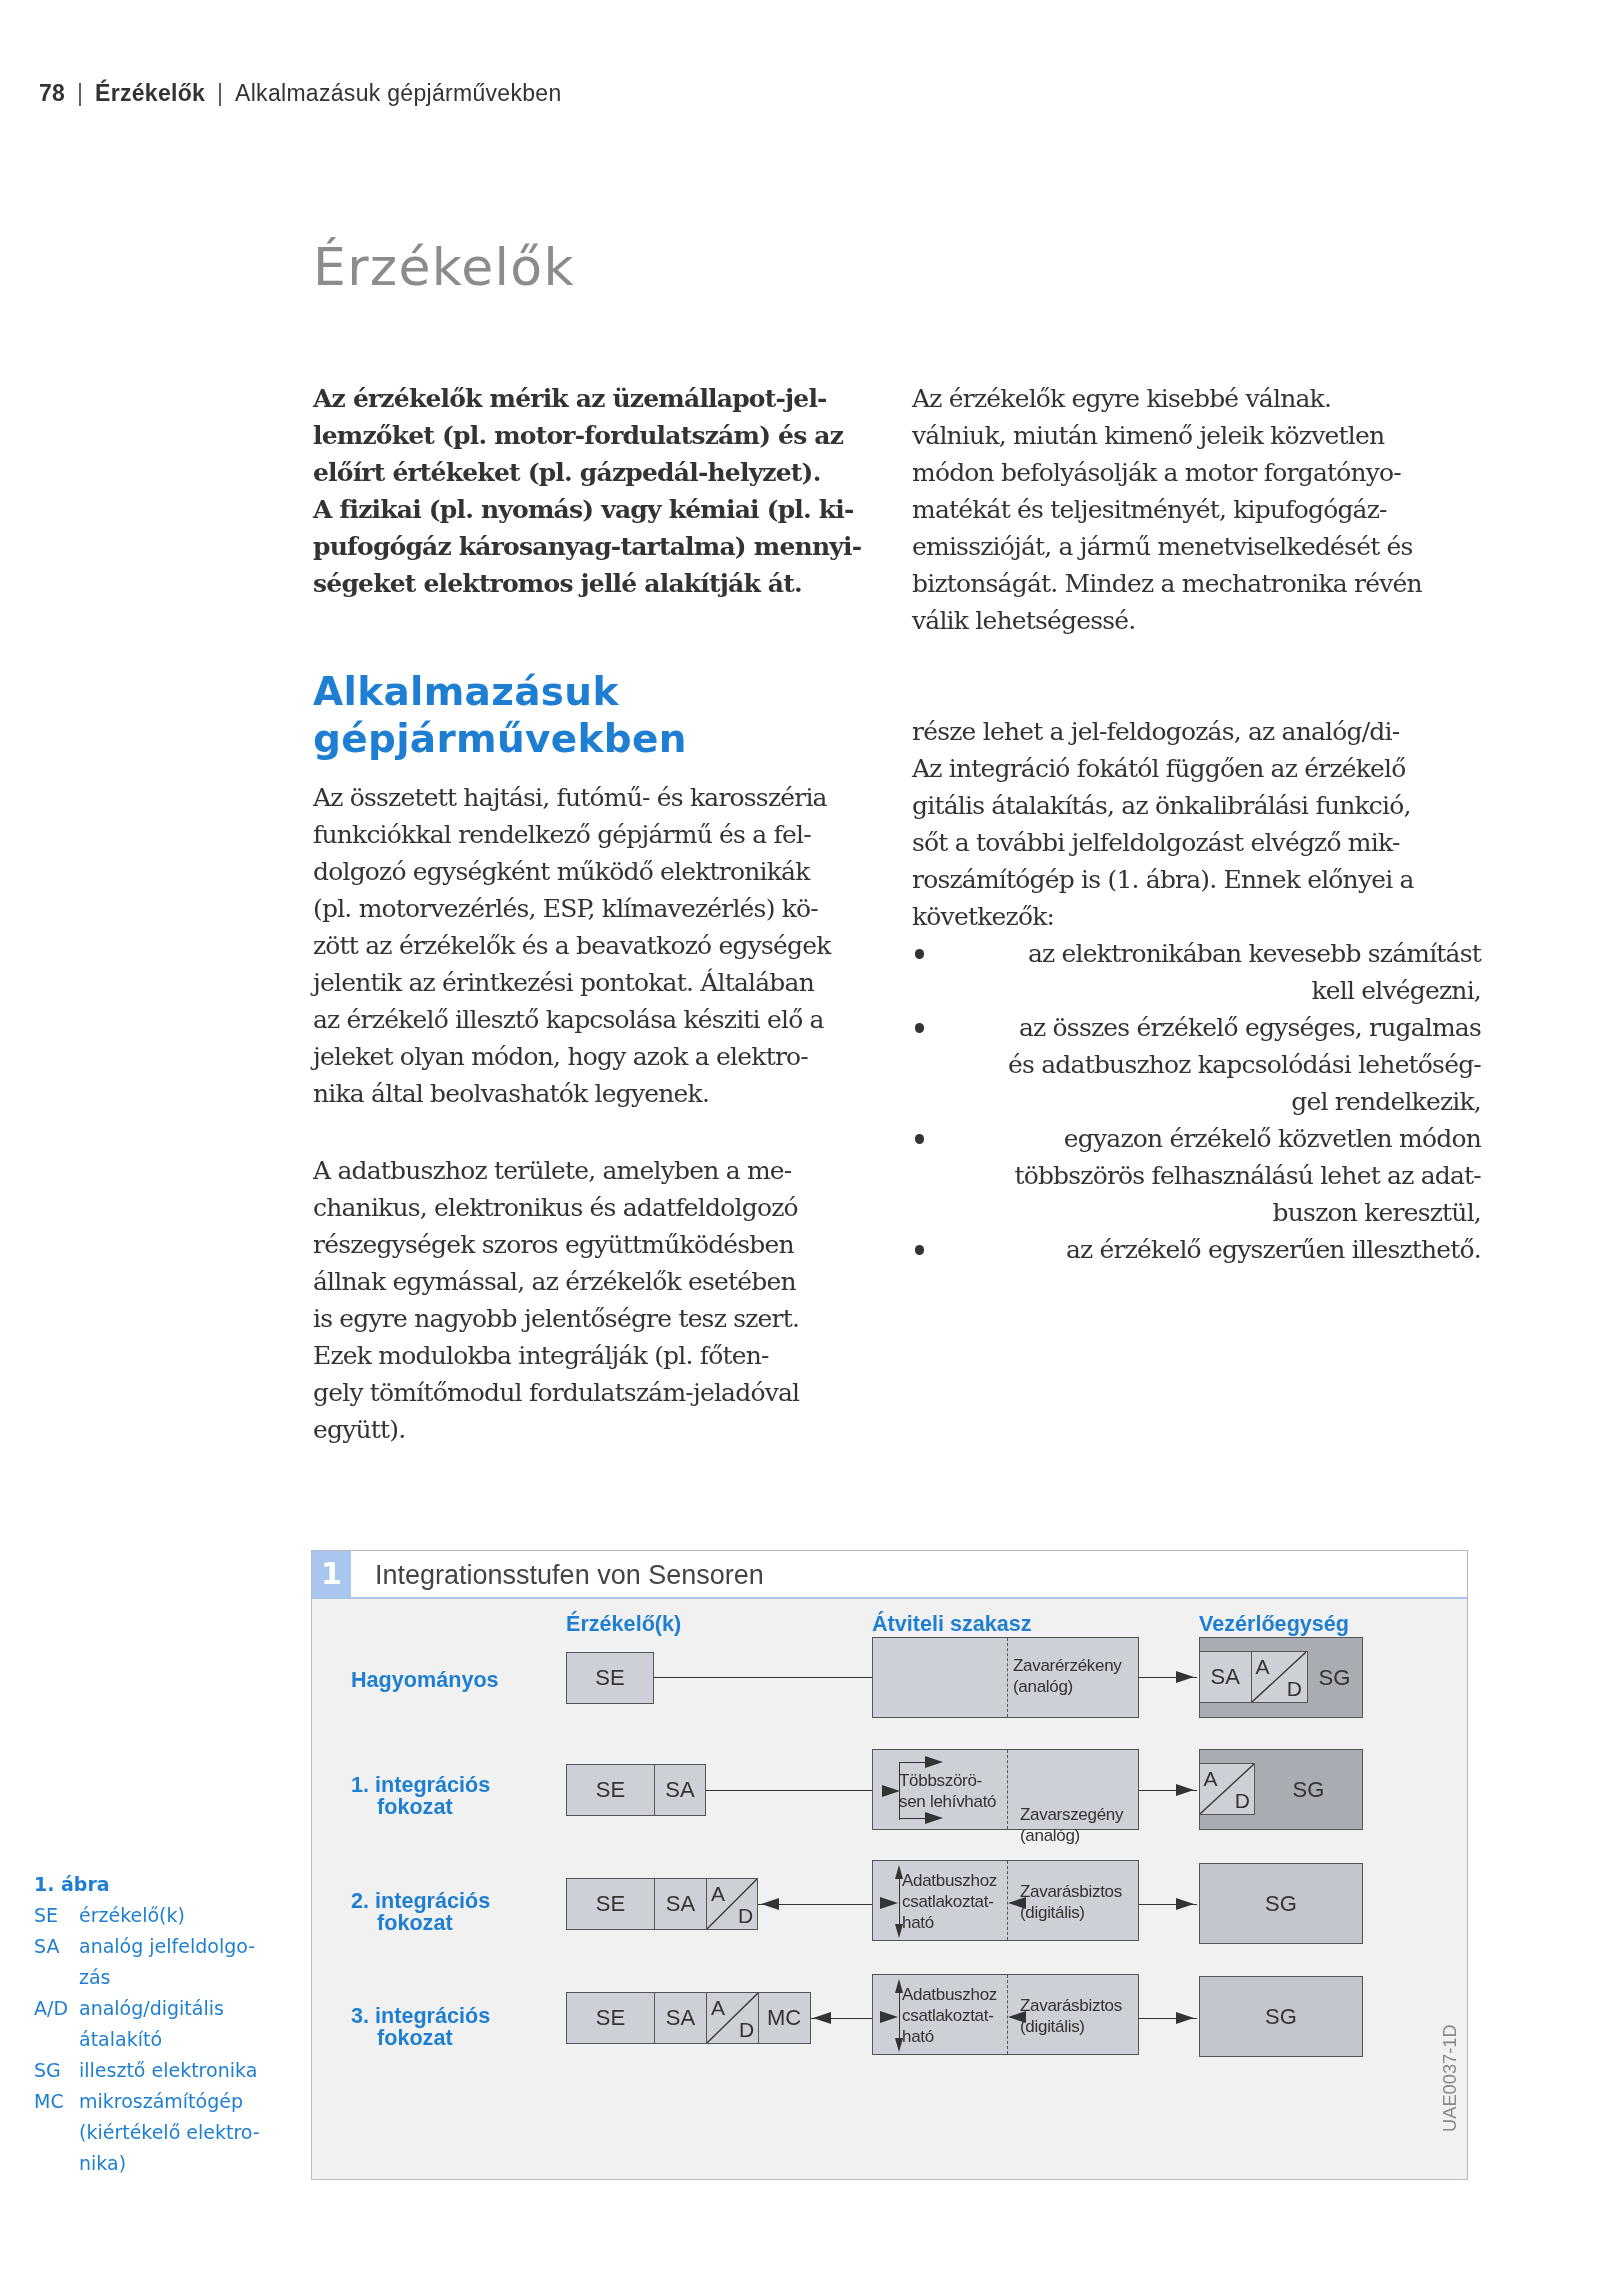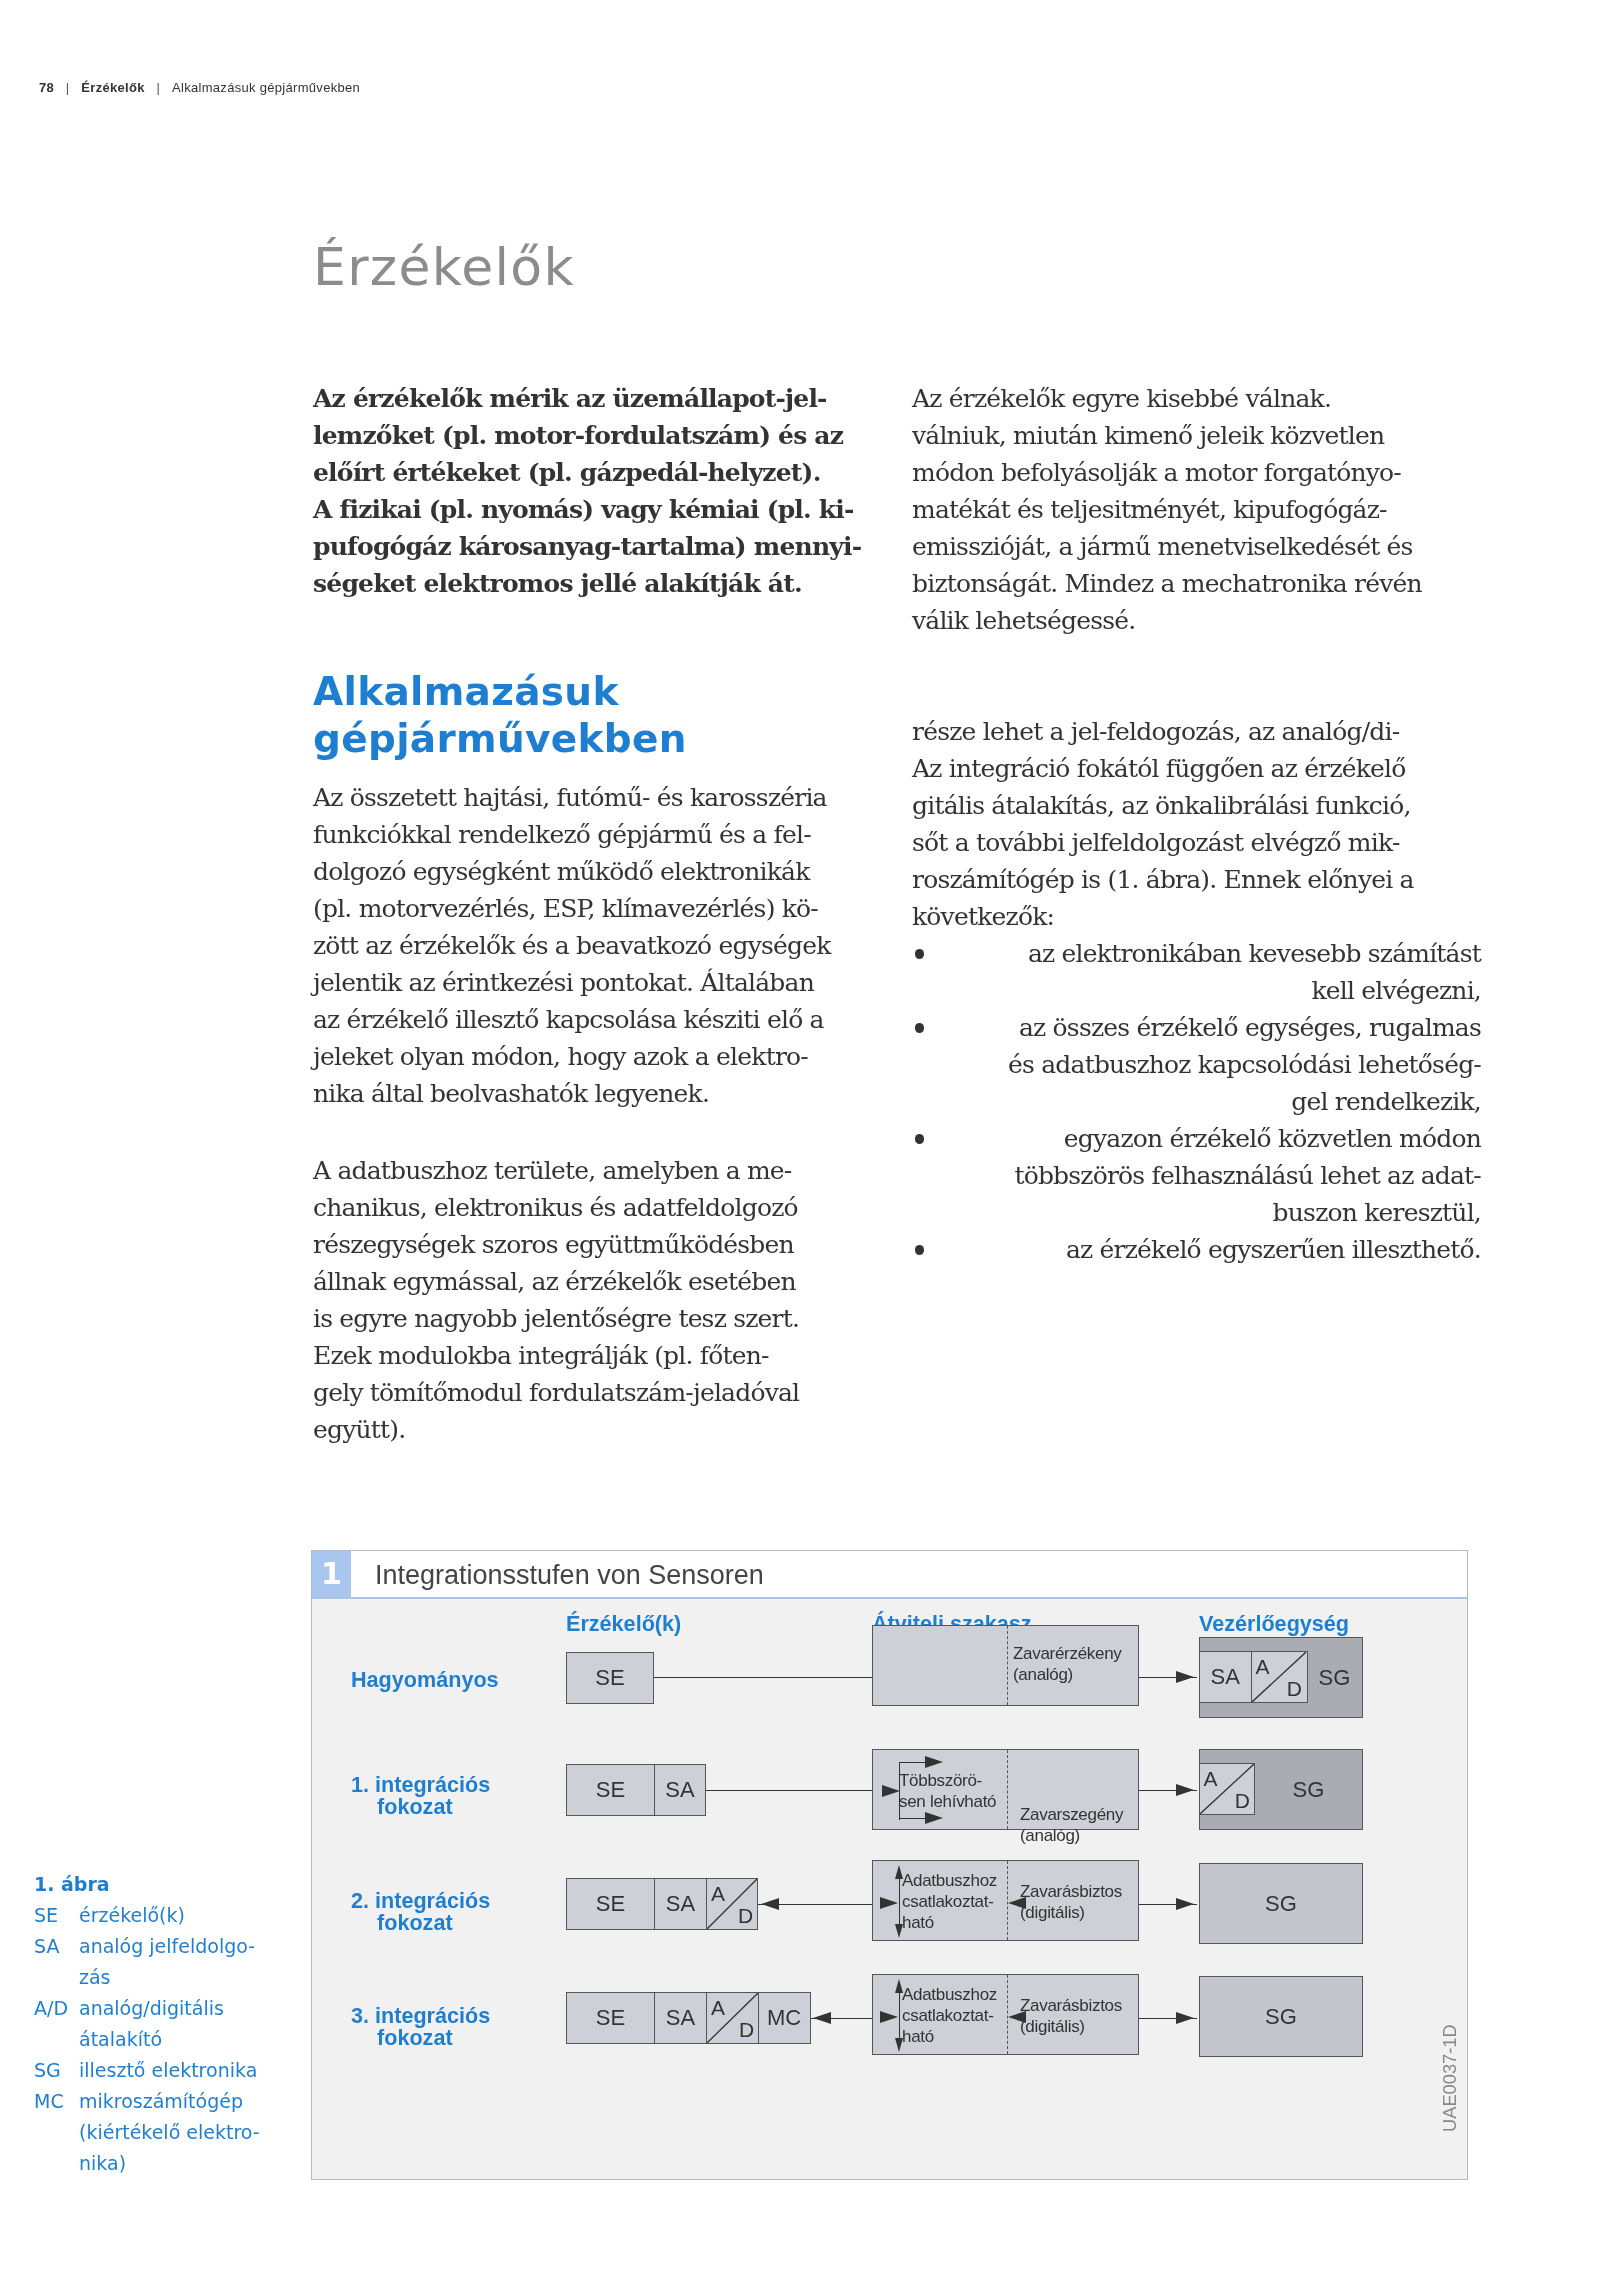--- a/index.html
+++ b/index.html
@@ -5,7 +5,7 @@
   html,body{margin:0;padding:0;background:#fff;}
   body{width:1623px;height:2295px;position:relative;overflow:hidden;font-family:"DejaVu Sans",sans-serif;color:#333;}
   .abs{position:absolute;}
-  .runhead{left:39px;top:80px;font-family:"Liberation Sans",sans-serif;font-size:13px;color:#333;letter-spacing:0.3px;}
+  .runhead{left:39px;top:80px;font-family:"Liberation Sans",sans-serif;font-size:23px;color:#333;letter-spacing:0.3px;}
   .runhead b{font-weight:bold;}
   .runhead .sep{margin:0 11.8px;color:#555;}
   .title{left:313px;top:237px;font-family:"DejaVu Sans",sans-serif;font-size:52px;color:#8c8c8c;font-weight:normal;letter-spacing:1.3px;}

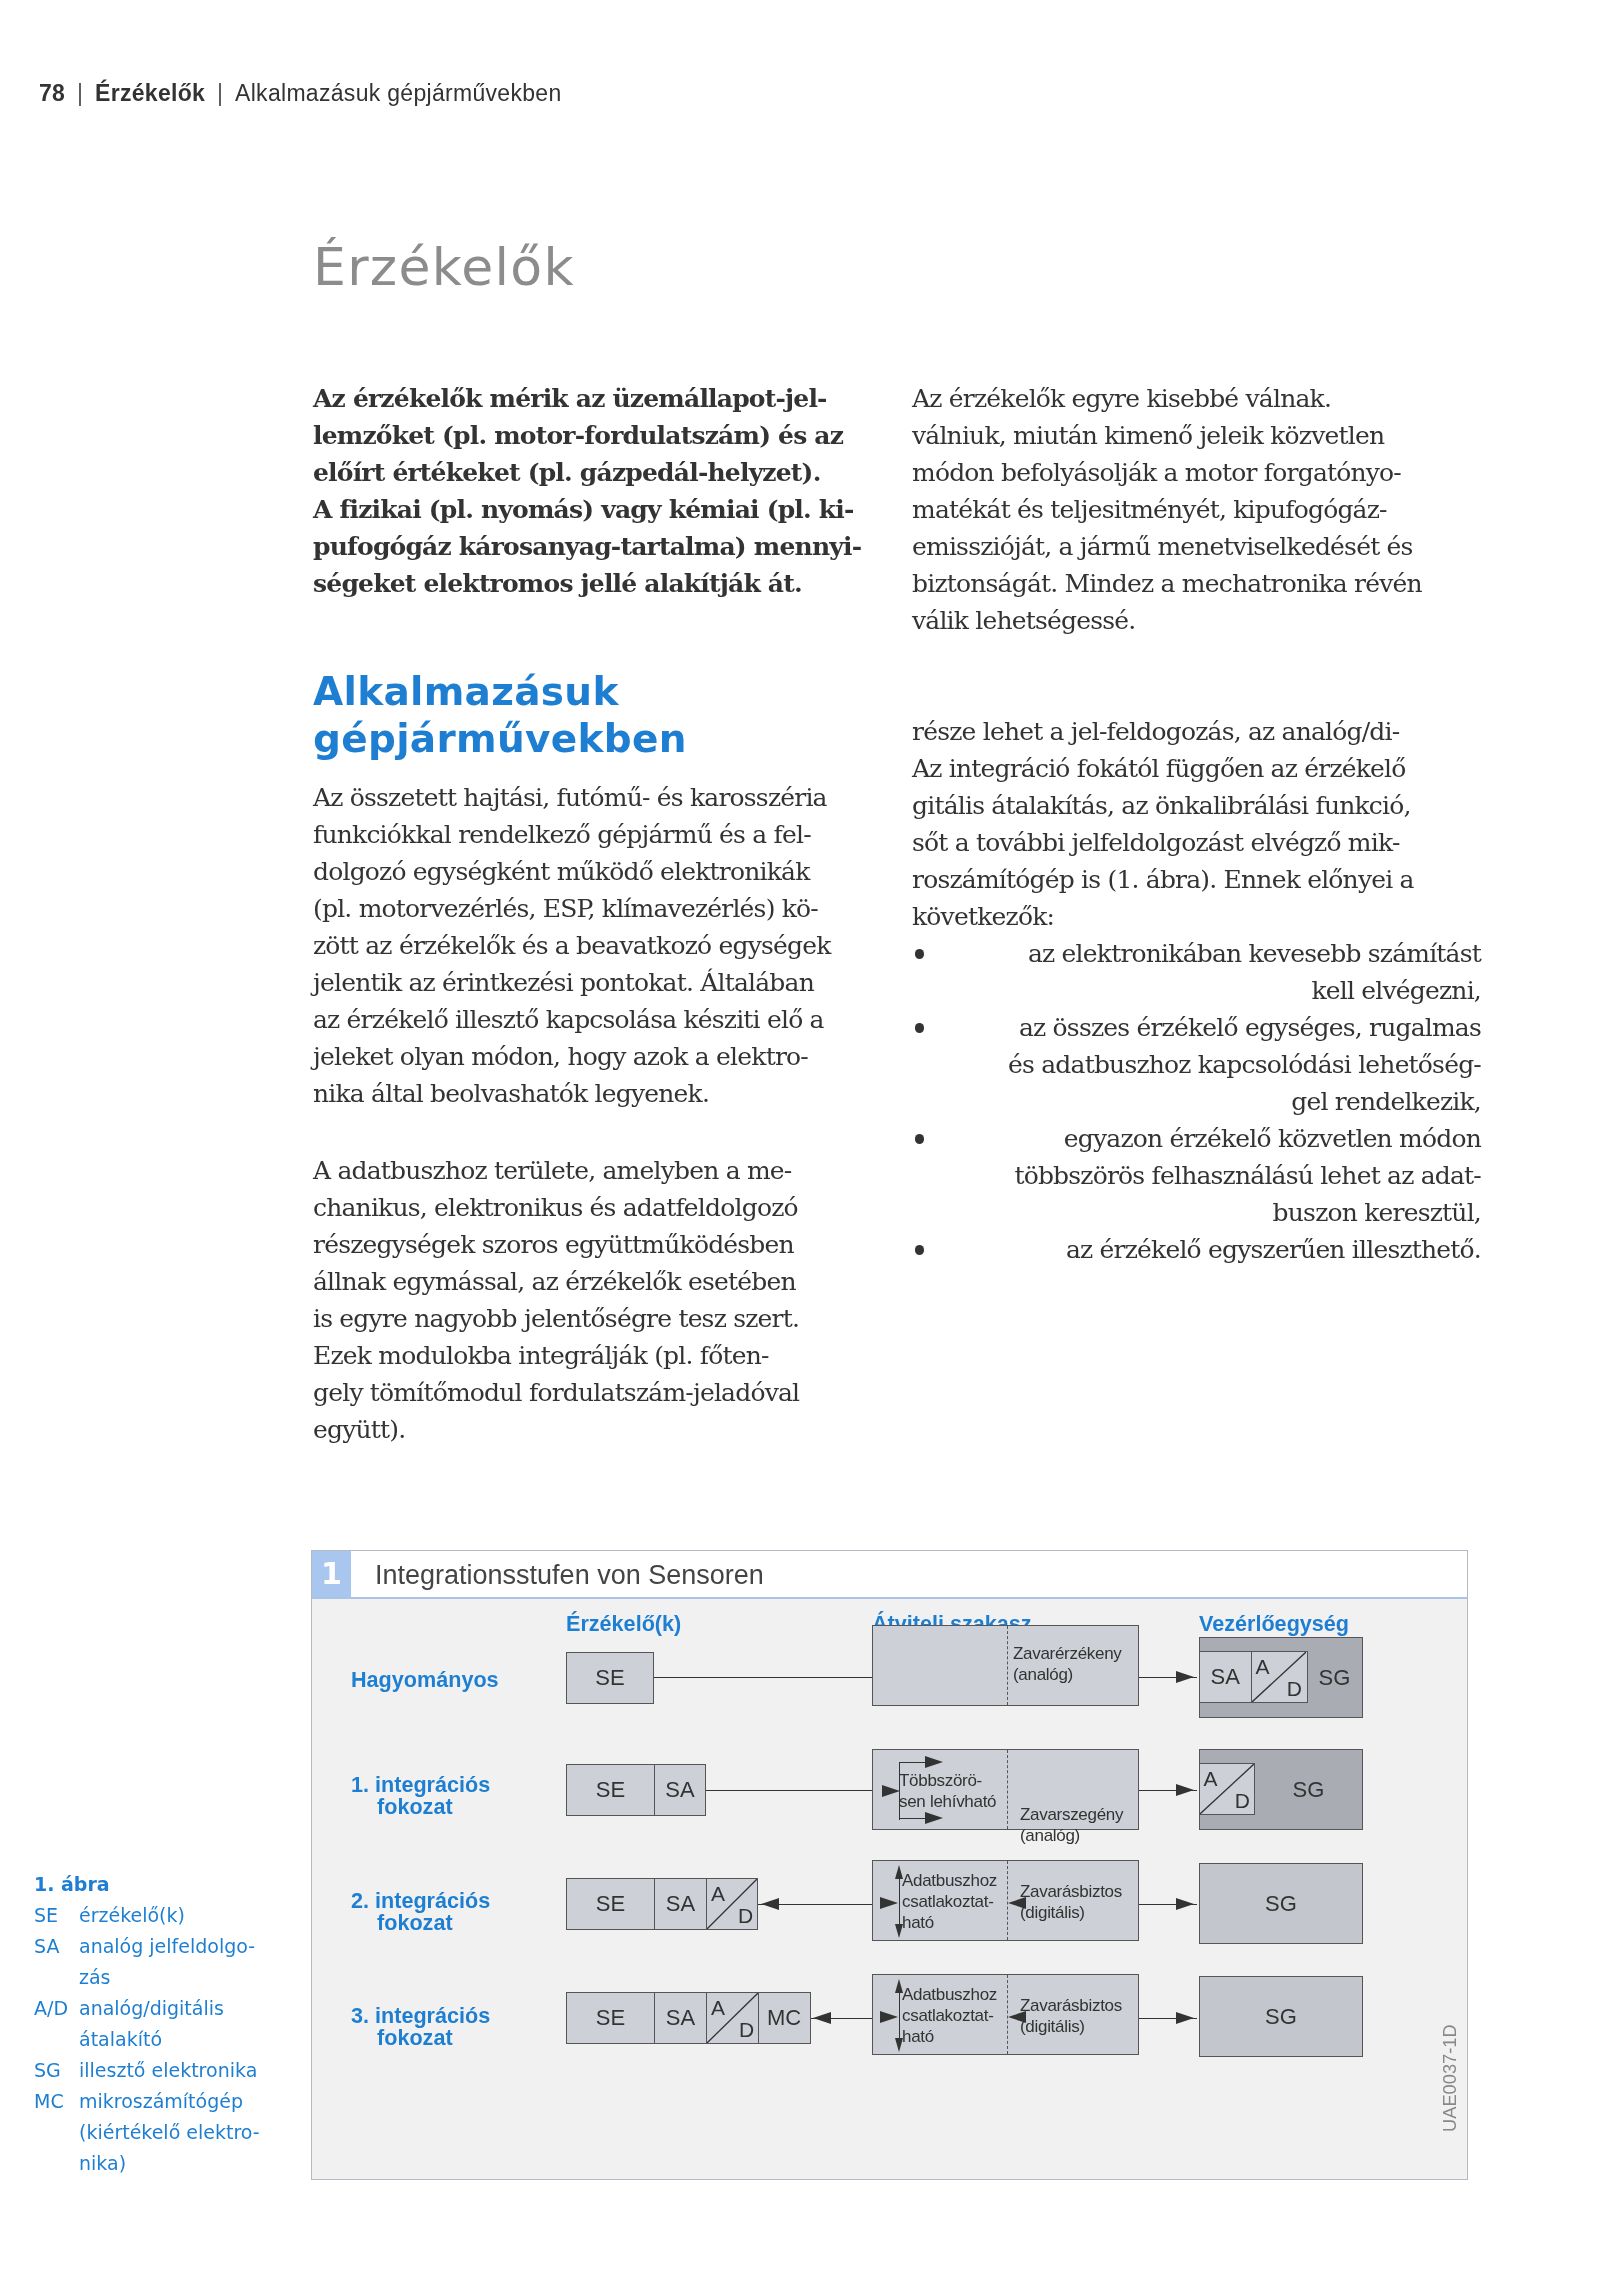--- a/index.html
+++ b/index.html
@@ -156,7 +156,7 @@
   </div>
   <div class="line" style="left:342px;top:126px;width:543px;"></div>
   <div class="arrR" style="left:564px;top:120px;"></div>
-  <div class="box" style="left:560px;top:74px;width:267px;height:81px;background:#cdd0d6;">
+  <div class="box" style="left:560px;top:86px;width:267px;height:81px;background:#cdd0d6;">
     <div class="dash" style="left:134px;top:0;height:79px;"></div>
     <div class="small" style="left:140px;top:17px;">
       <div>Zavarérzékeny</div>

